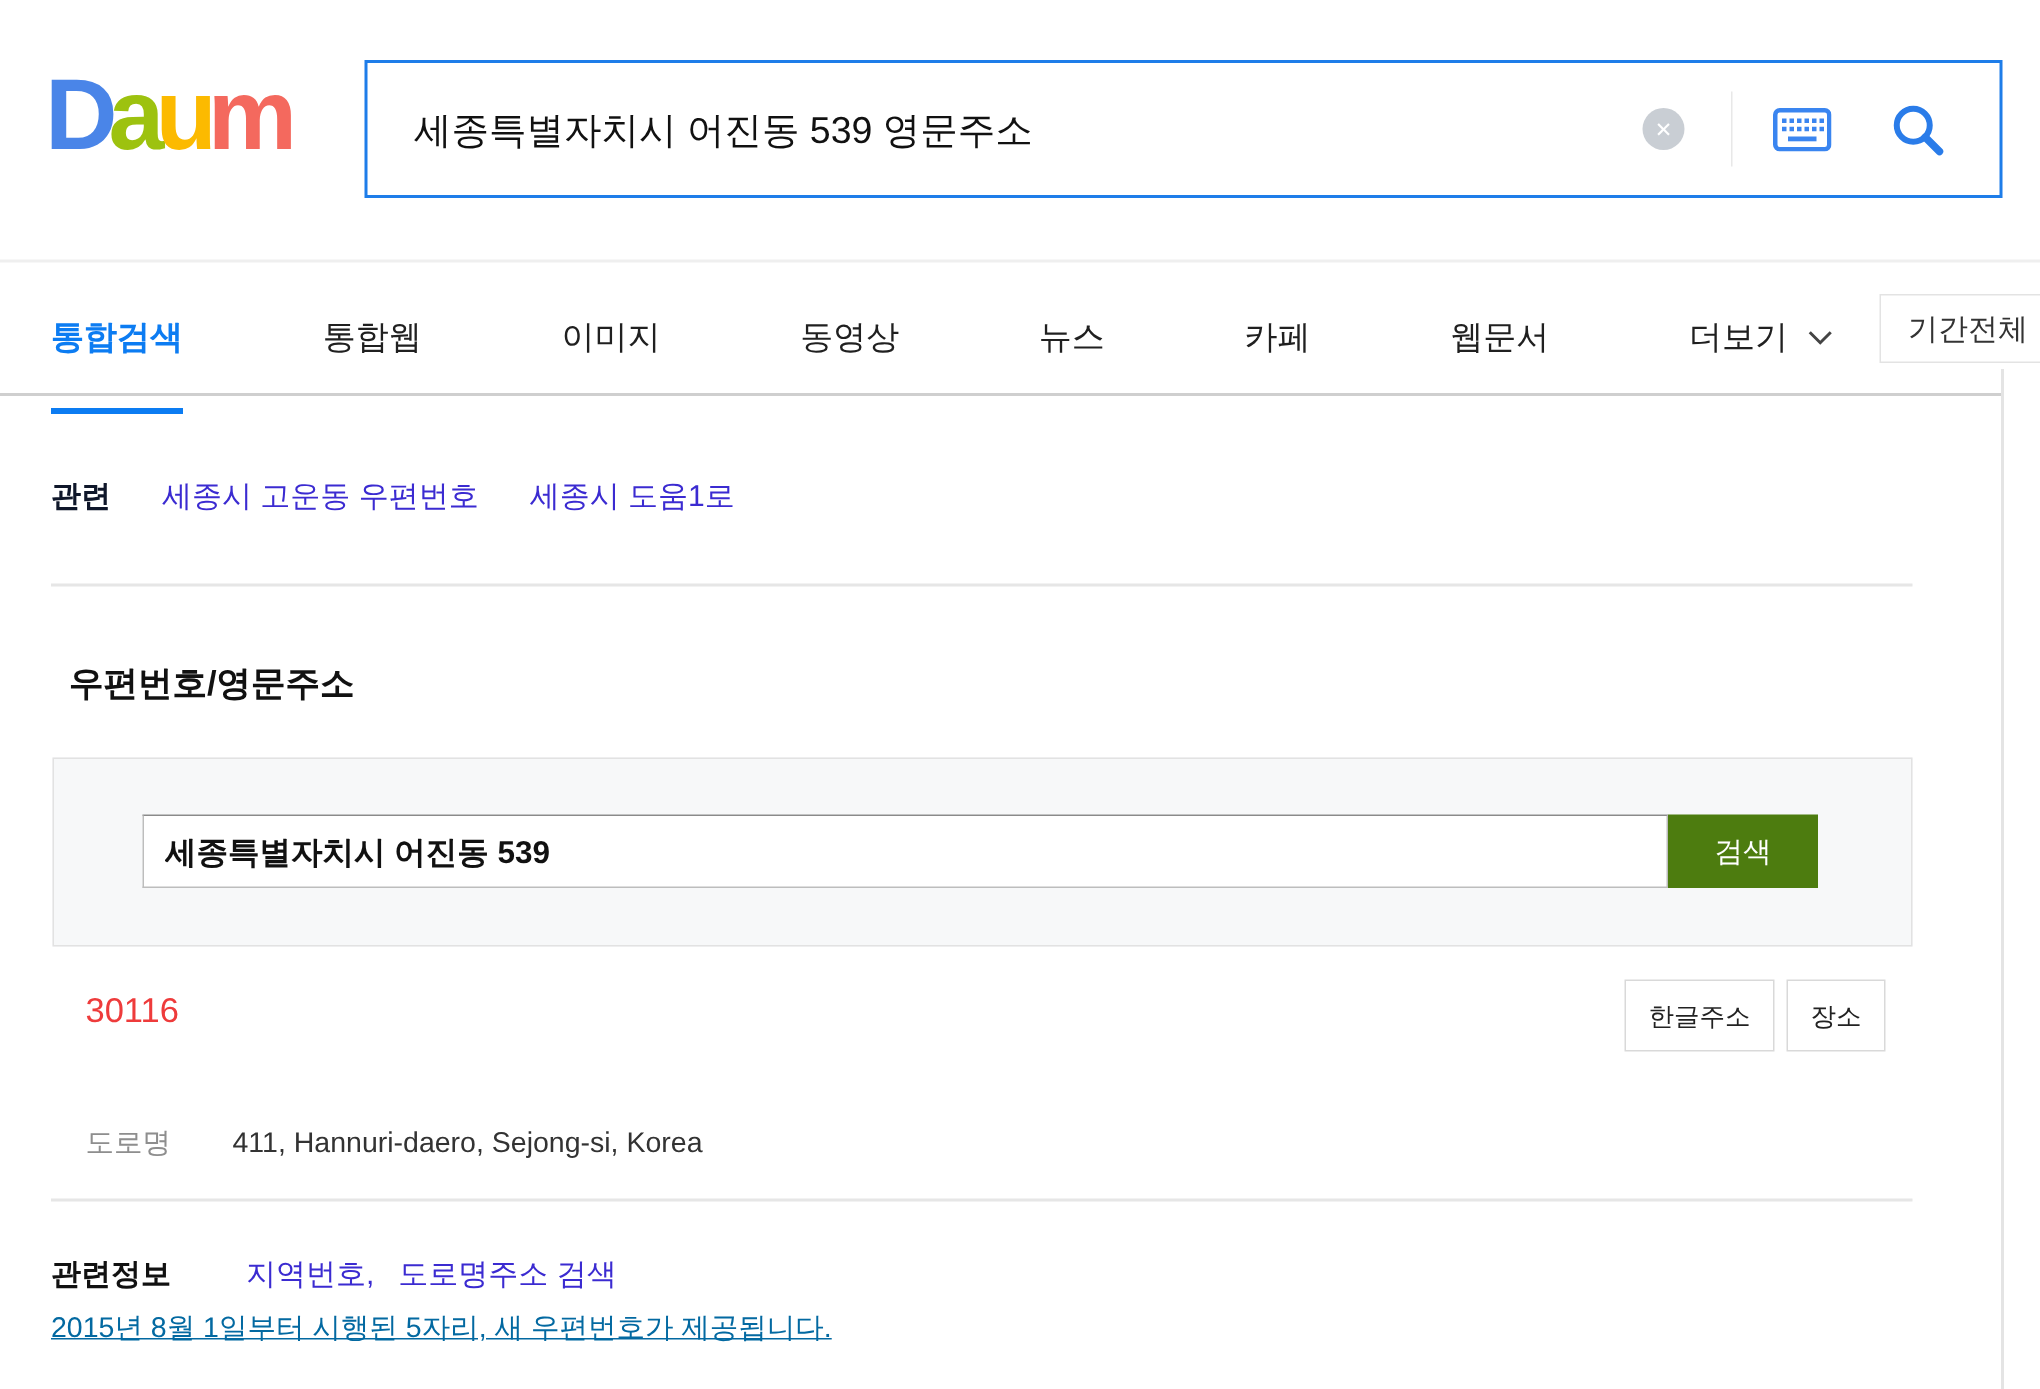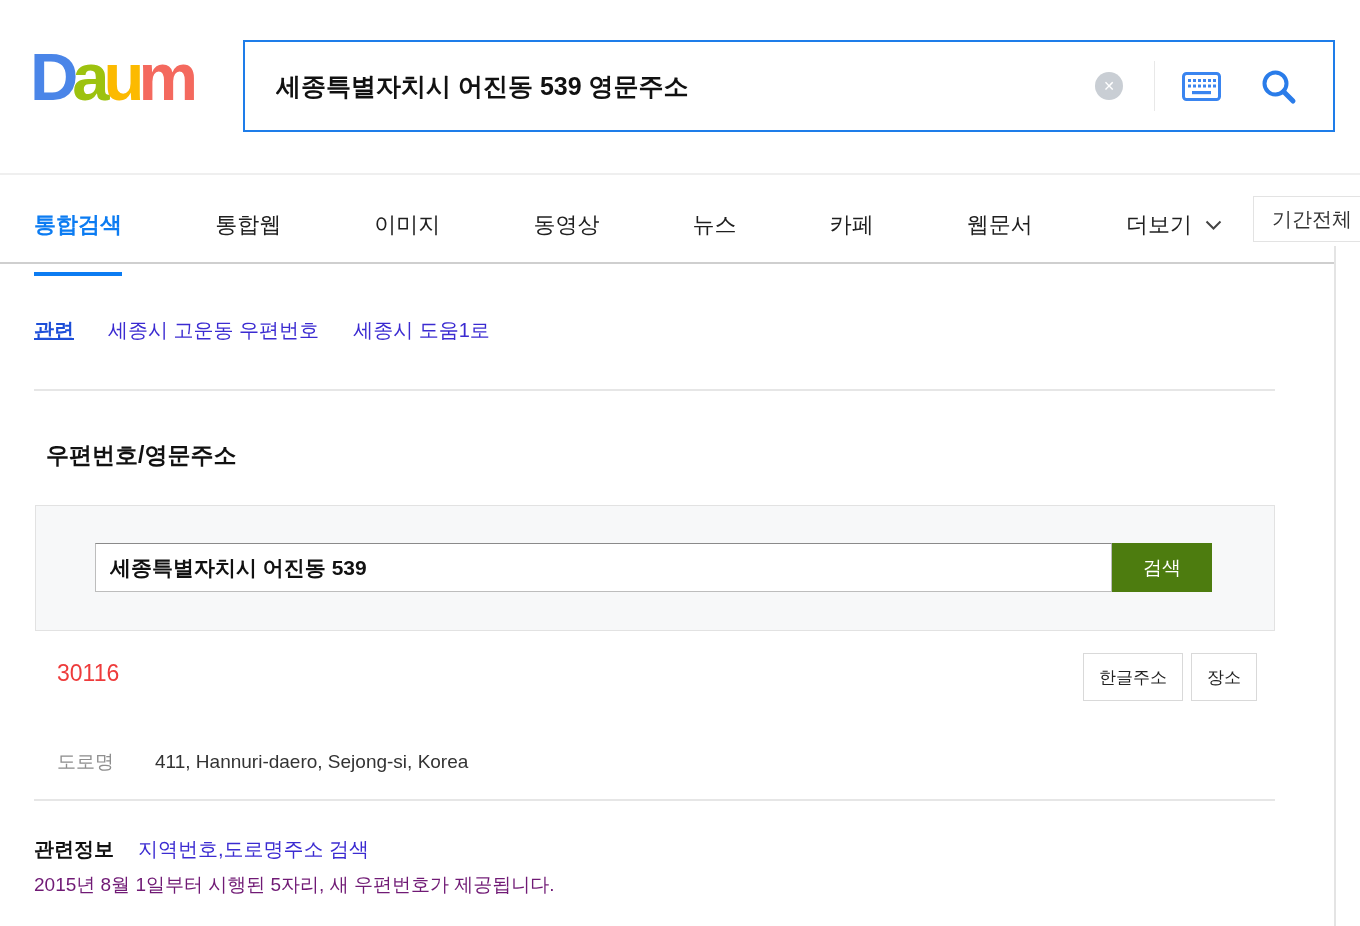--- a/index.html
+++ b/index.html
@@ -18,7 +18,7 @@
   .search-form { position:absolute; left:243px; top:40px; width:1092px; height:92px;
                  border:2px solid #1e7de9; background:#fff; display:flex; align-items:center; }
   .search-form input { flex:1; height:100%; border:none; outline:none; background:transparent;
-                       font-family:inherit; font-size:25px; font-weight:bold; color:#111;
+                       font-family:inherit; font-size:25px; font-weight:normal; color:#111;
                        padding-left:31px; min-width:0; }
   .clear-btn { width:28px; height:28px; border-radius:50%; background:#c9ced4; color:#fff;
                font-size:14px; font-weight:bold; display:flex; align-items:center; justify-content:center;

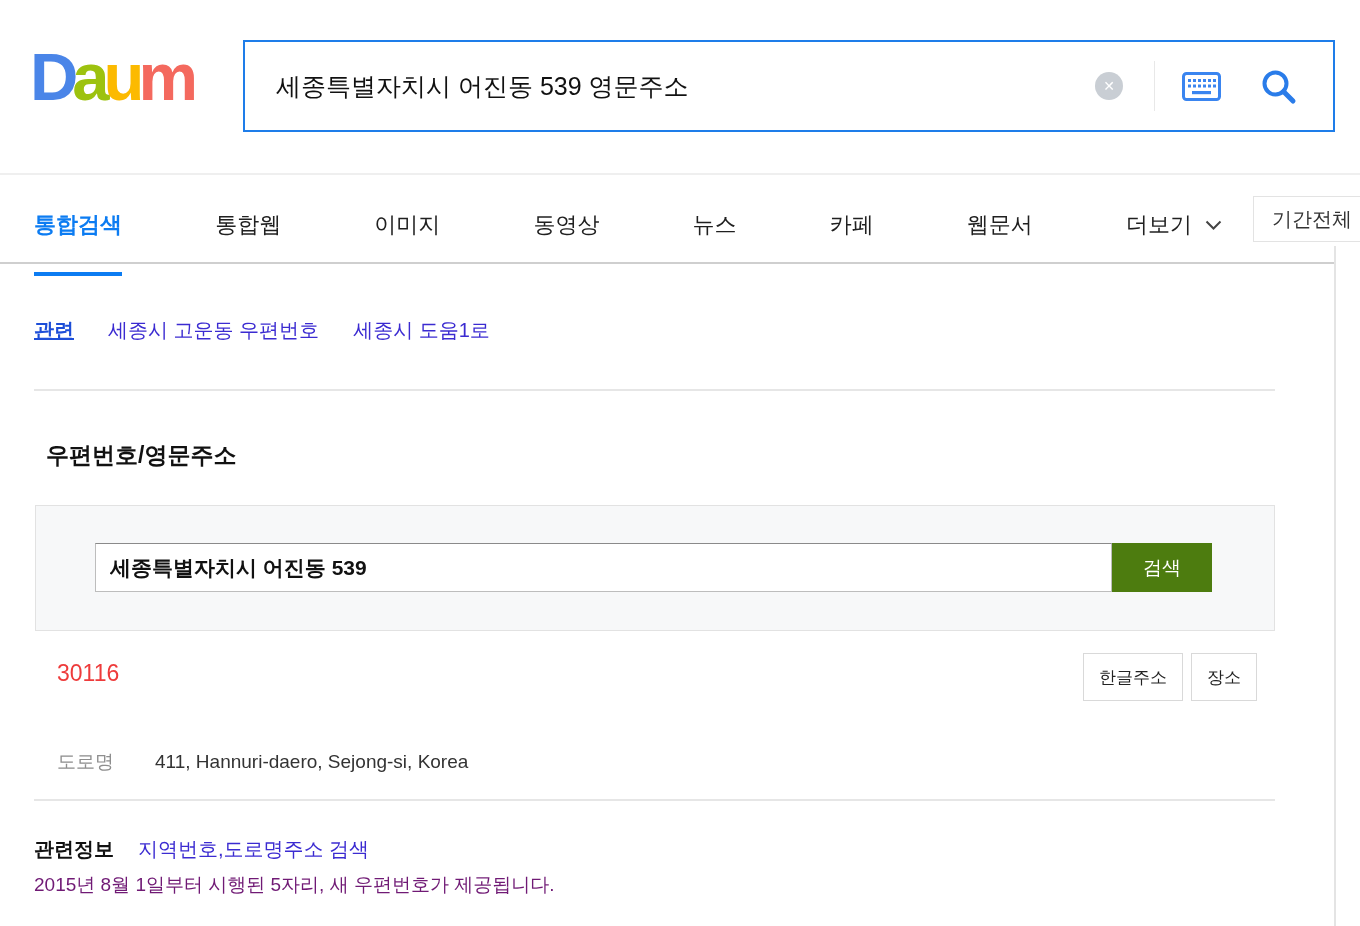--- a/index.html
+++ b/index.html
@@ -49,7 +49,7 @@
   
   .related-row { position:absolute; left:34px; top:317px; display:flex; align-items:center; gap:34px;
                  font-size:20px; }
-  .related-row .rel-label { font-weight:bold; color:#1d4ed8;text-decoration:underline; }
+  .related-row .rel-label { font-weight:bold; color:#0f172a; }
   .rel-link { color:#3b2bd1; text-decoration:none; cursor:pointer; }
 
   .divider { position:absolute; left:34px; width:1241px; height:2px; background:#e6e6e6; }

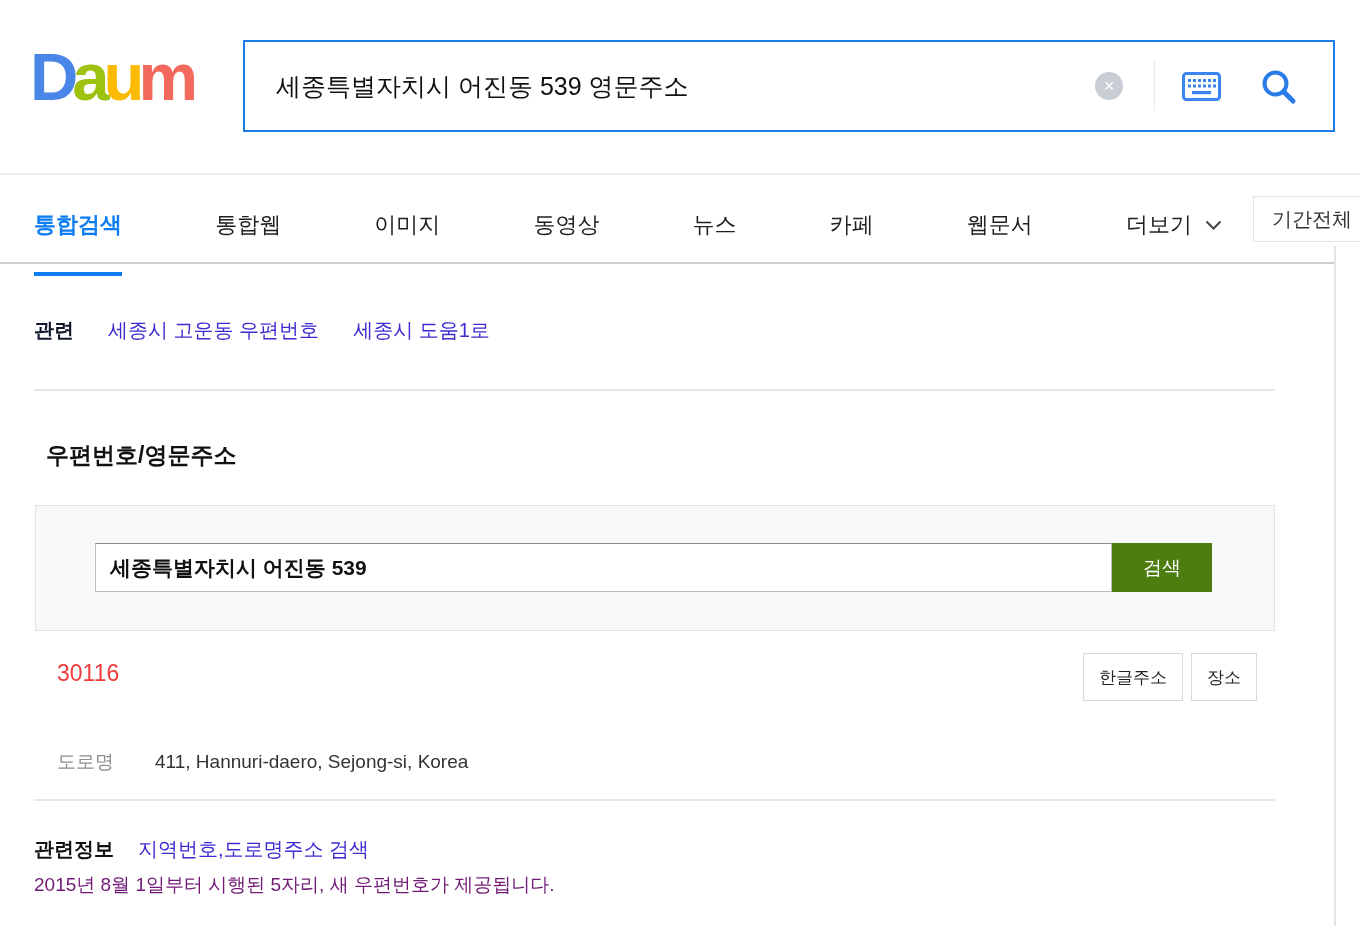--- a/index.html
+++ b/index.html
@@ -85,7 +85,7 @@
   .relinfo-row { position:absolute; left:34px; top:836px; display:flex; align-items:center; gap:24px;
                  font-size:20px; }
   .relinfo-row .ri-label { font-weight:bold; color:#111; }
-  .ri-links { display:flex; gap:0; }
+  .ri-links { display:flex; gap:16px;margin-left:26px; }
   .ri-link { color:#3b2bd1; text-decoration:none; cursor:pointer; }
 
   .note { position:absolute; left:34px; top:872px; font-size:19px; color:#701a75; }

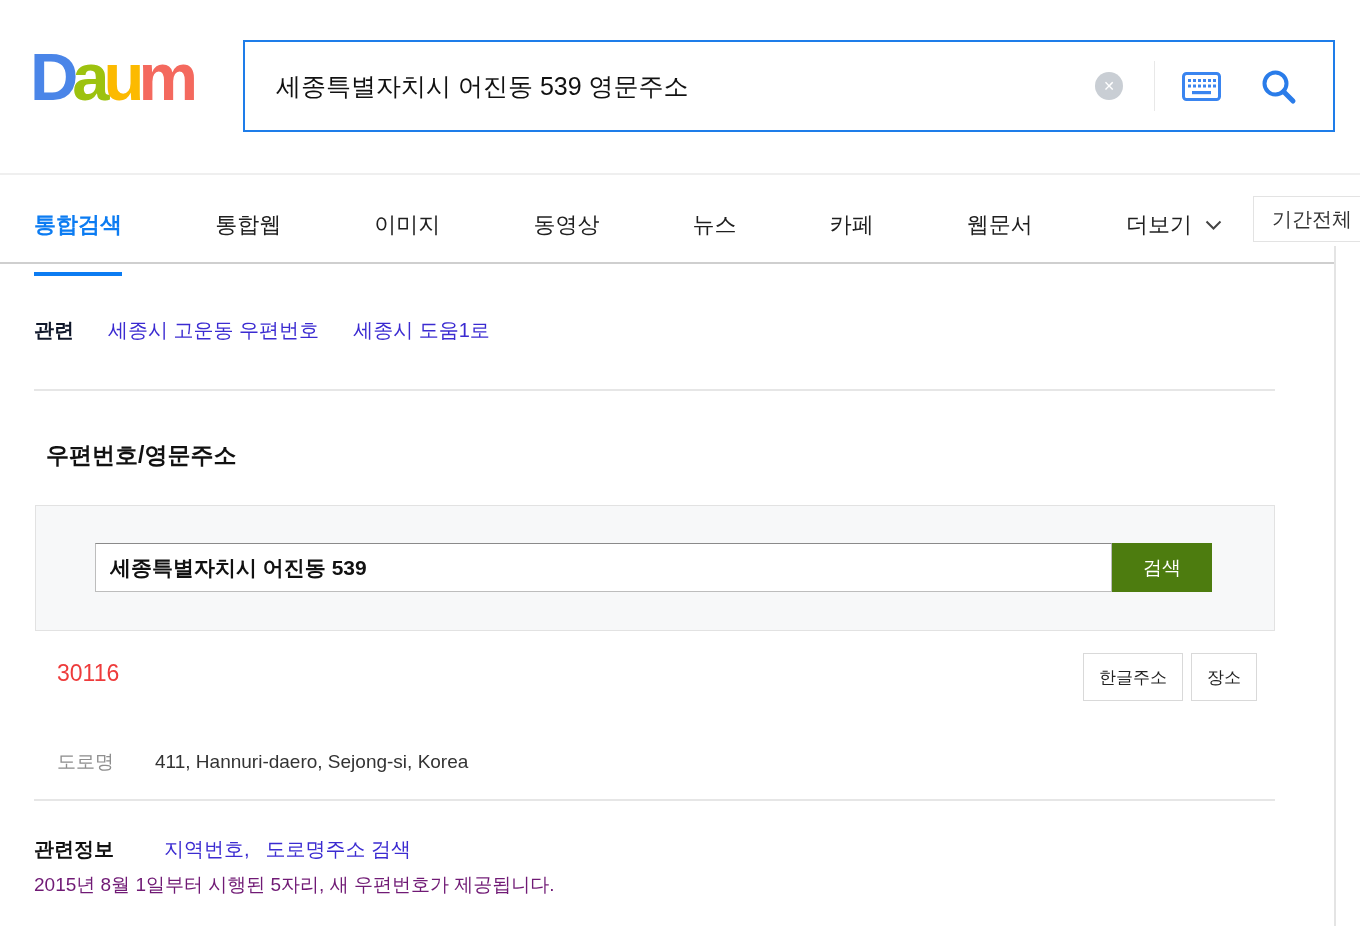--- a/index.html
+++ b/index.html
@@ -88,7 +88,7 @@
   .ri-links { display:flex; gap:16px;margin-left:26px; }
   .ri-link { color:#3b2bd1; text-decoration:none; cursor:pointer; }
 
-  .note { position:absolute; left:34px; top:872px; font-size:19px; color:#701a75; }
+  .note { position:absolute; left:34px; top:872px; font-size:19px; color:#0369a1;text-decoration:underline; }
 </style>
 </head>
 <body>

